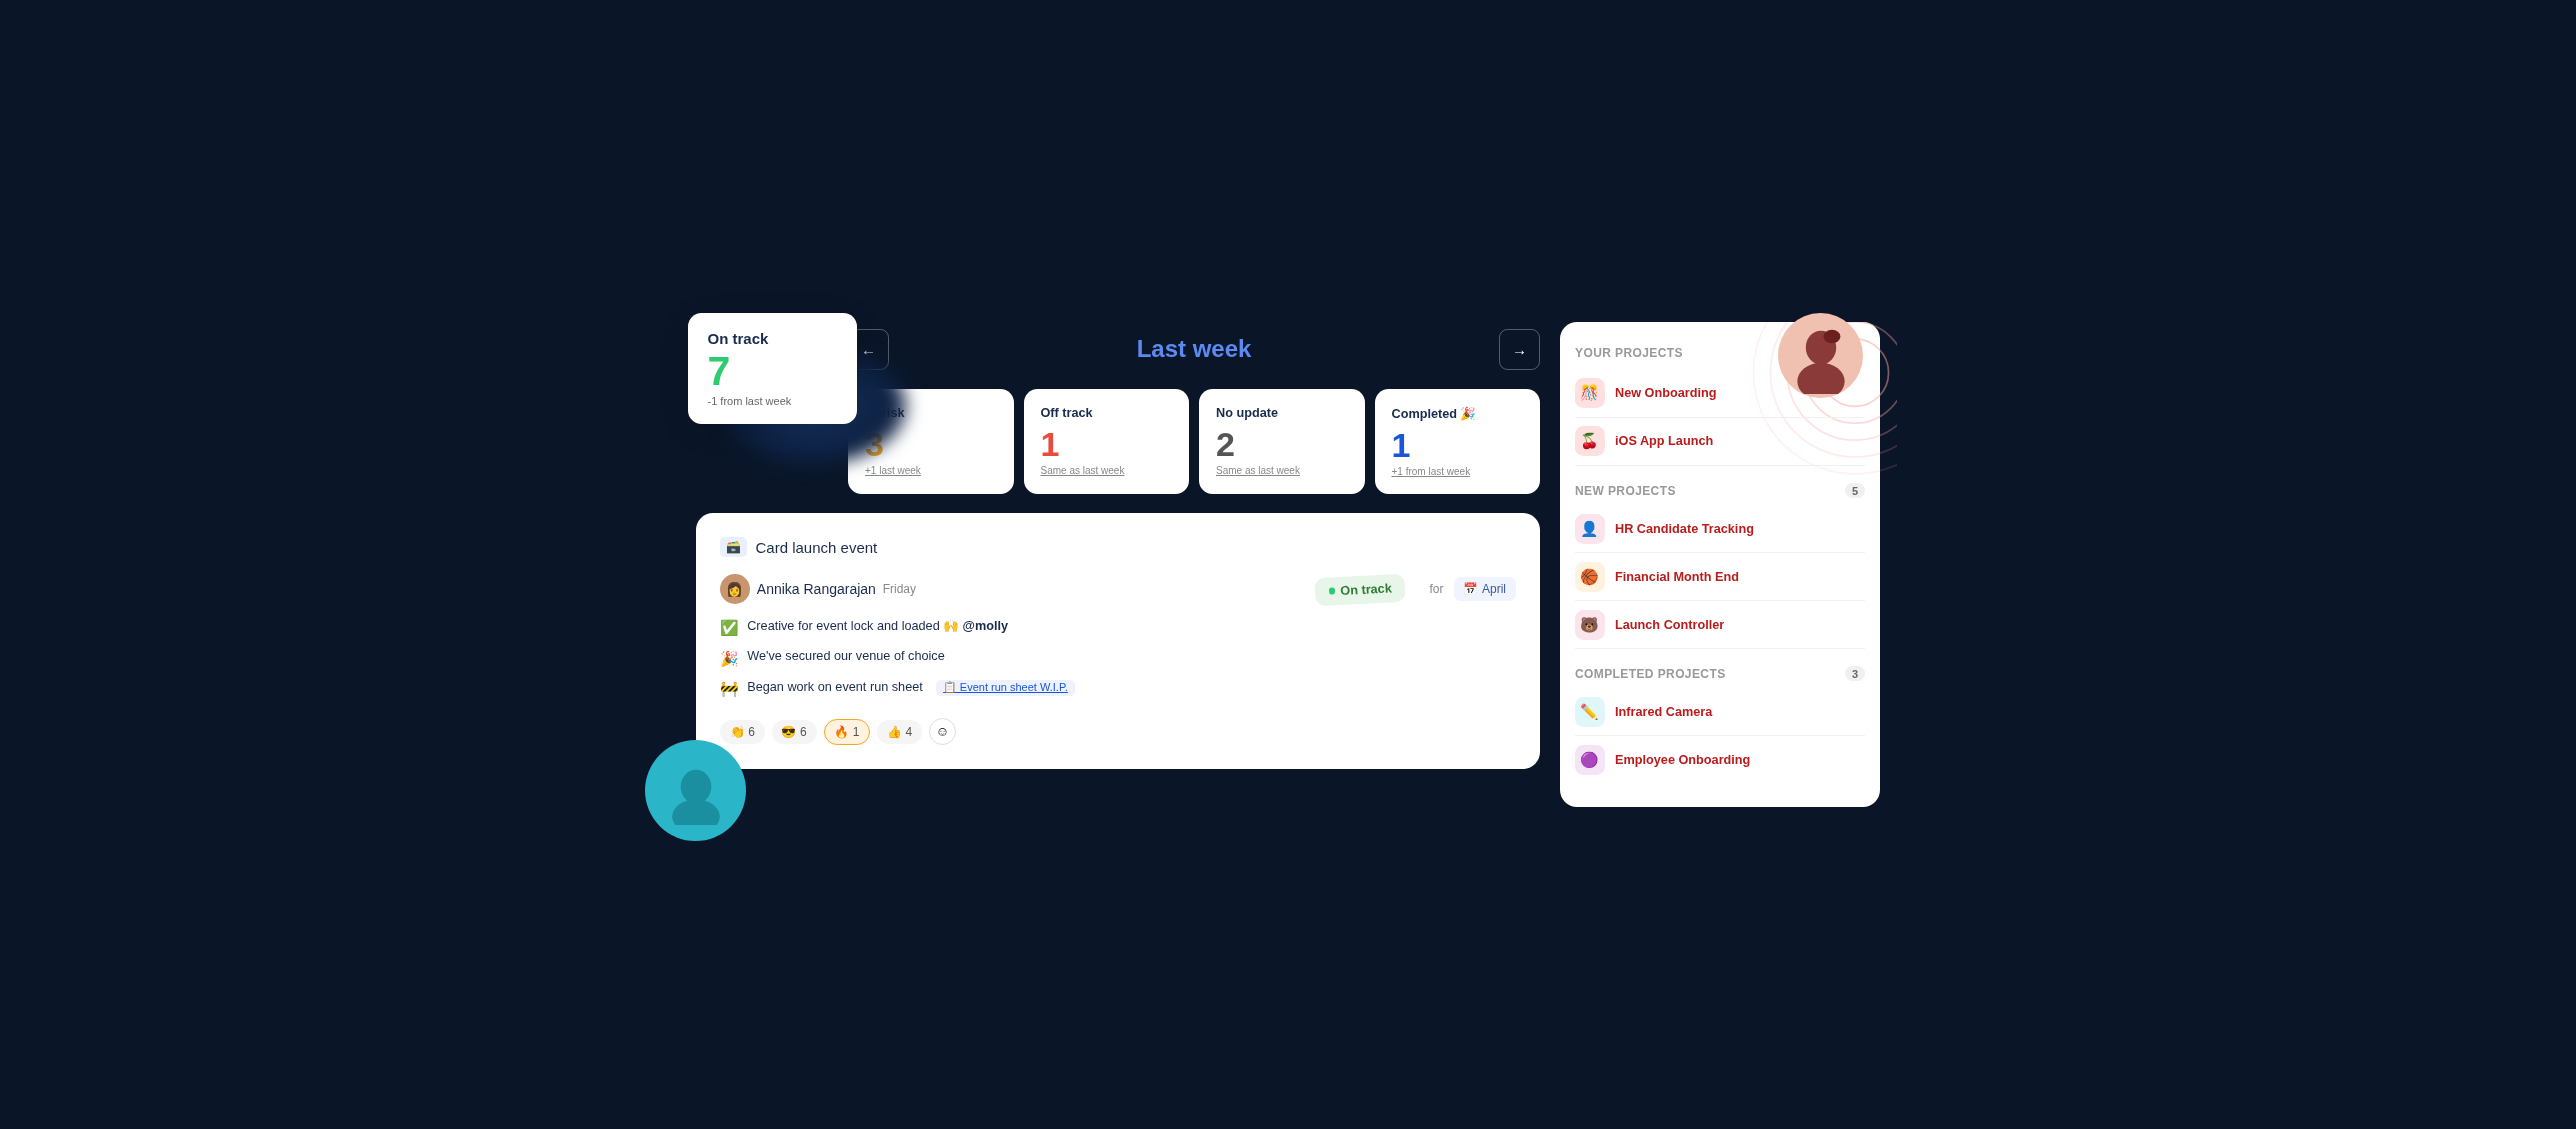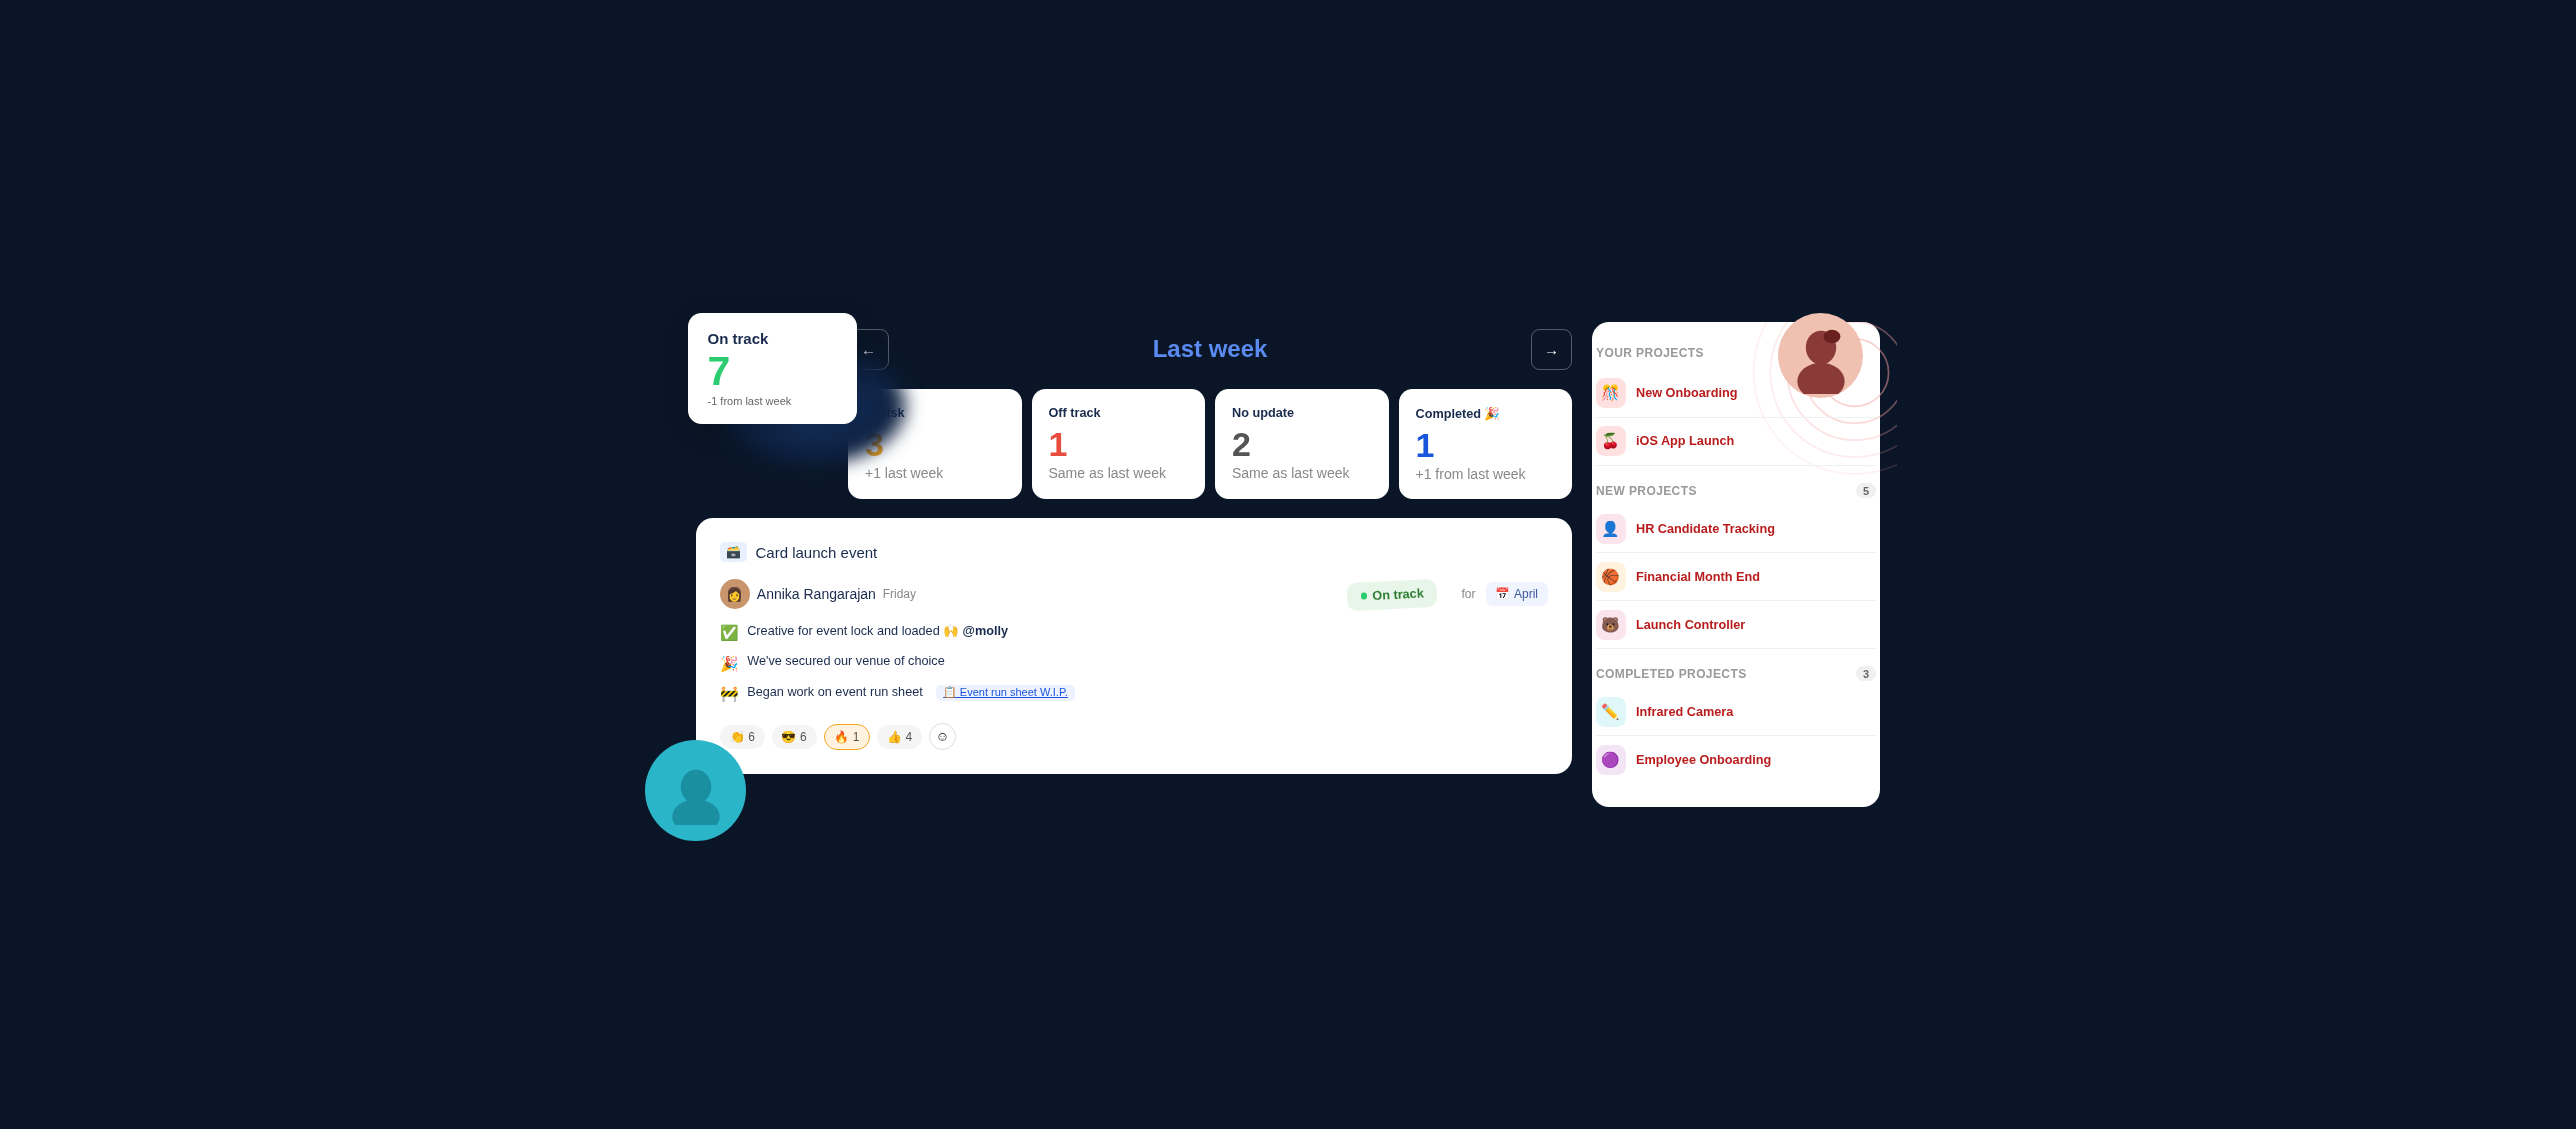--- a/index.html
+++ b/index.html
@@ -309,10 +309,10 @@
 
     
     .right-panel {
-      width: 288px;
+      width: 320px;
       background: white;
       border-radius: 17px;
-      padding: 24px 4px;
+      padding: 24px 15px;
       position: relative;
       overflow: visible;
       flex-shrink: 0;

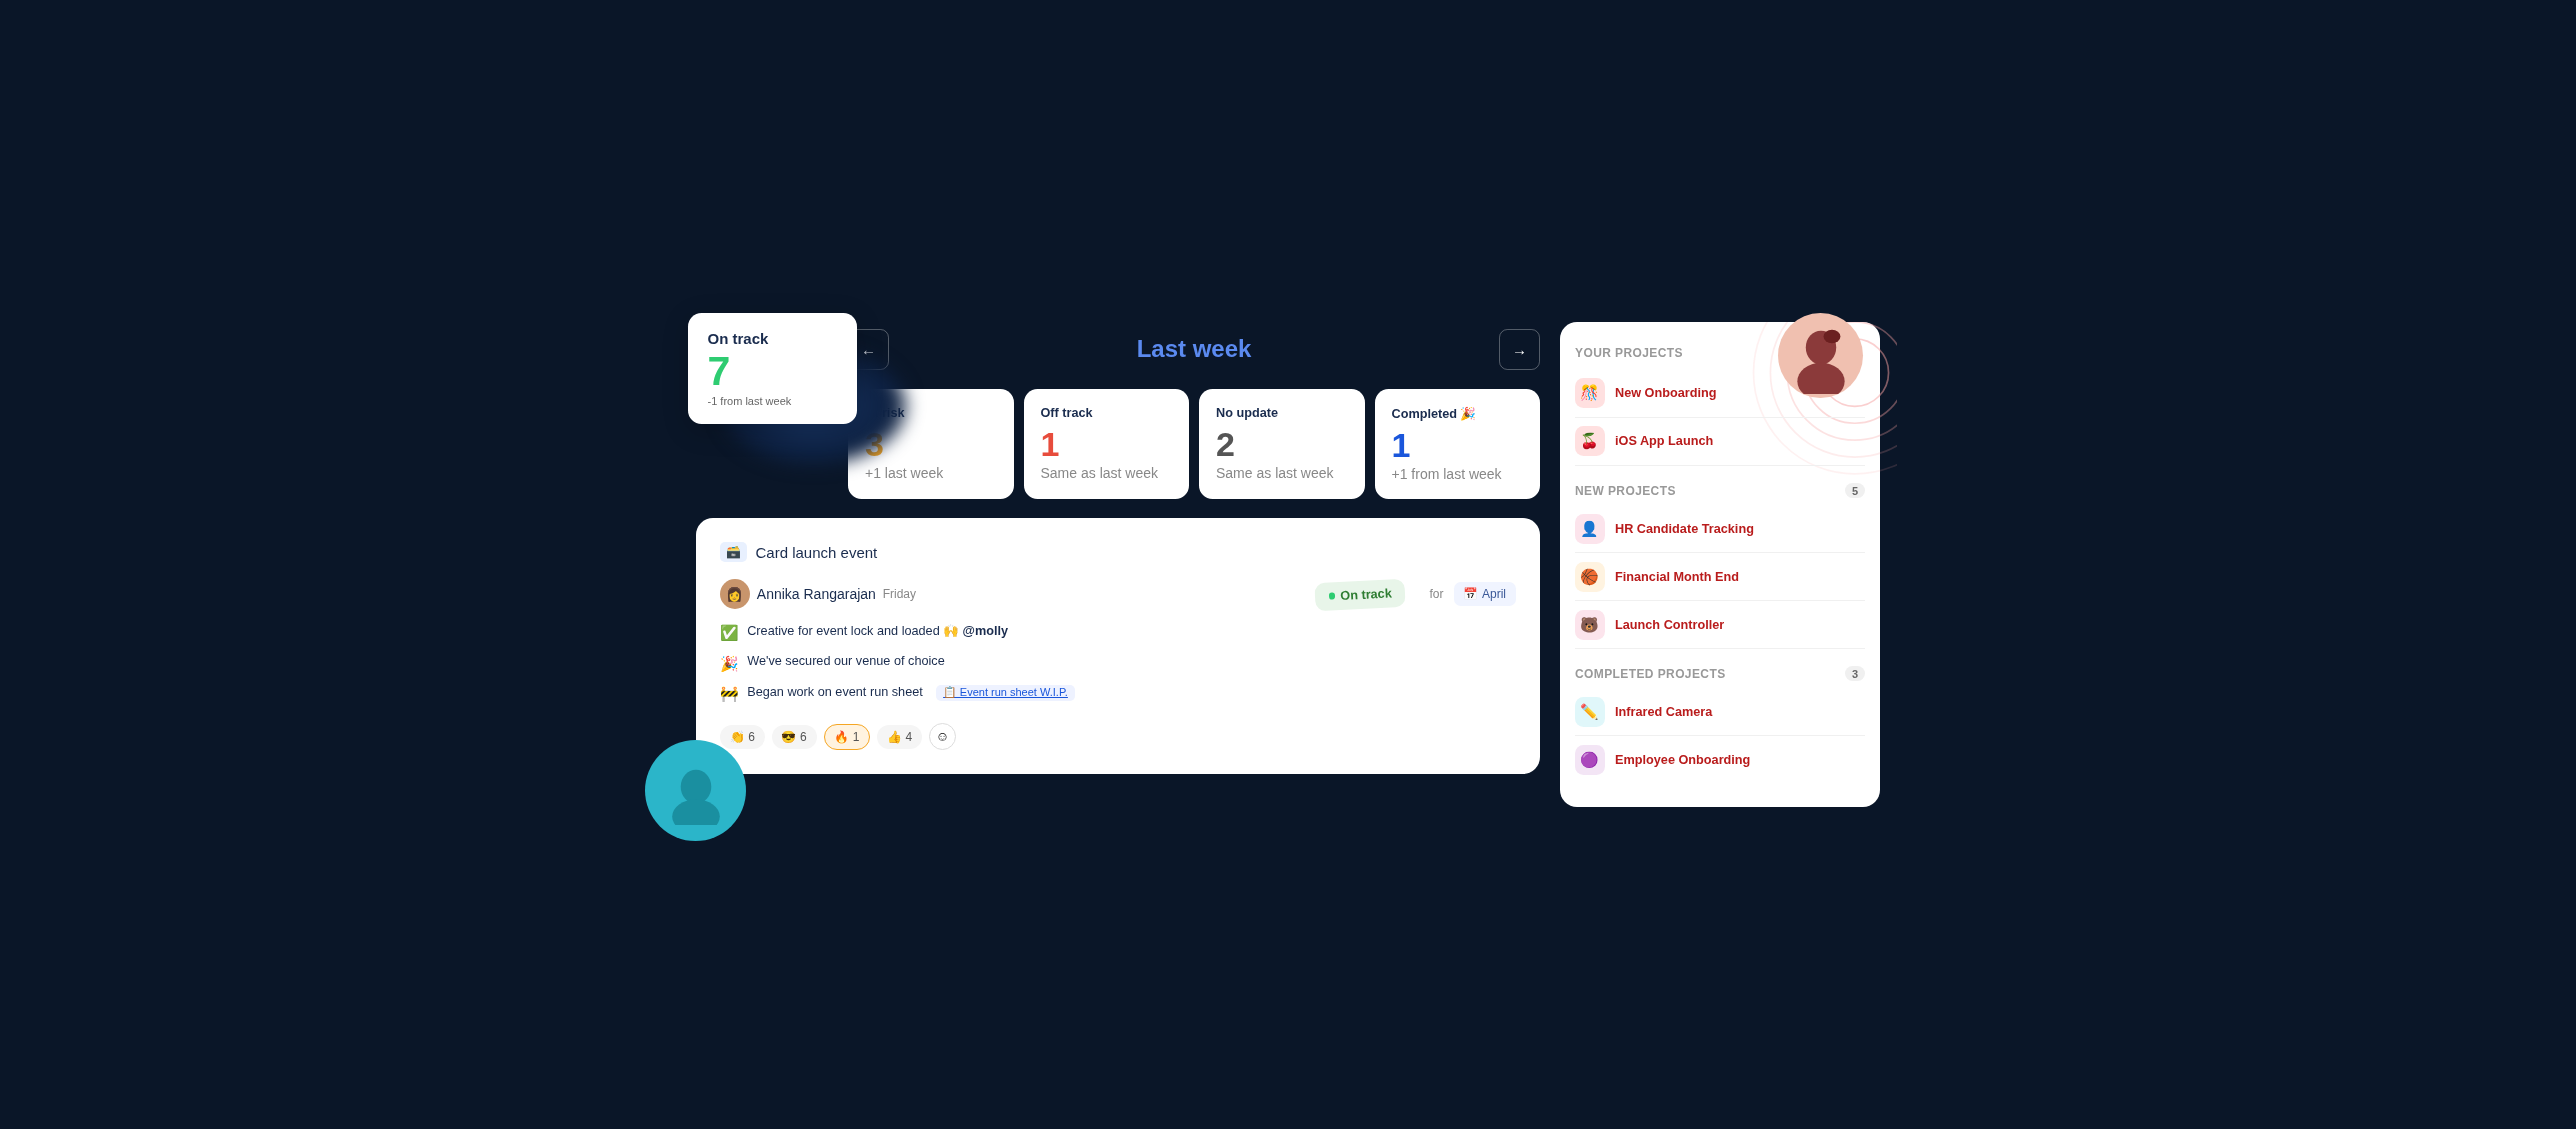--- a/index.html
+++ b/index.html
@@ -127,8 +127,9 @@
       margin-bottom: 3.4px;
     }
     .stat-card .stat-sub {
-      font-size: 14px;
+      font-size: 10px;
       color: #888;
+      text-decoration: underline;
     }
     .orange { color: #f5a623; }
     .red { color: #e74c3c; }

